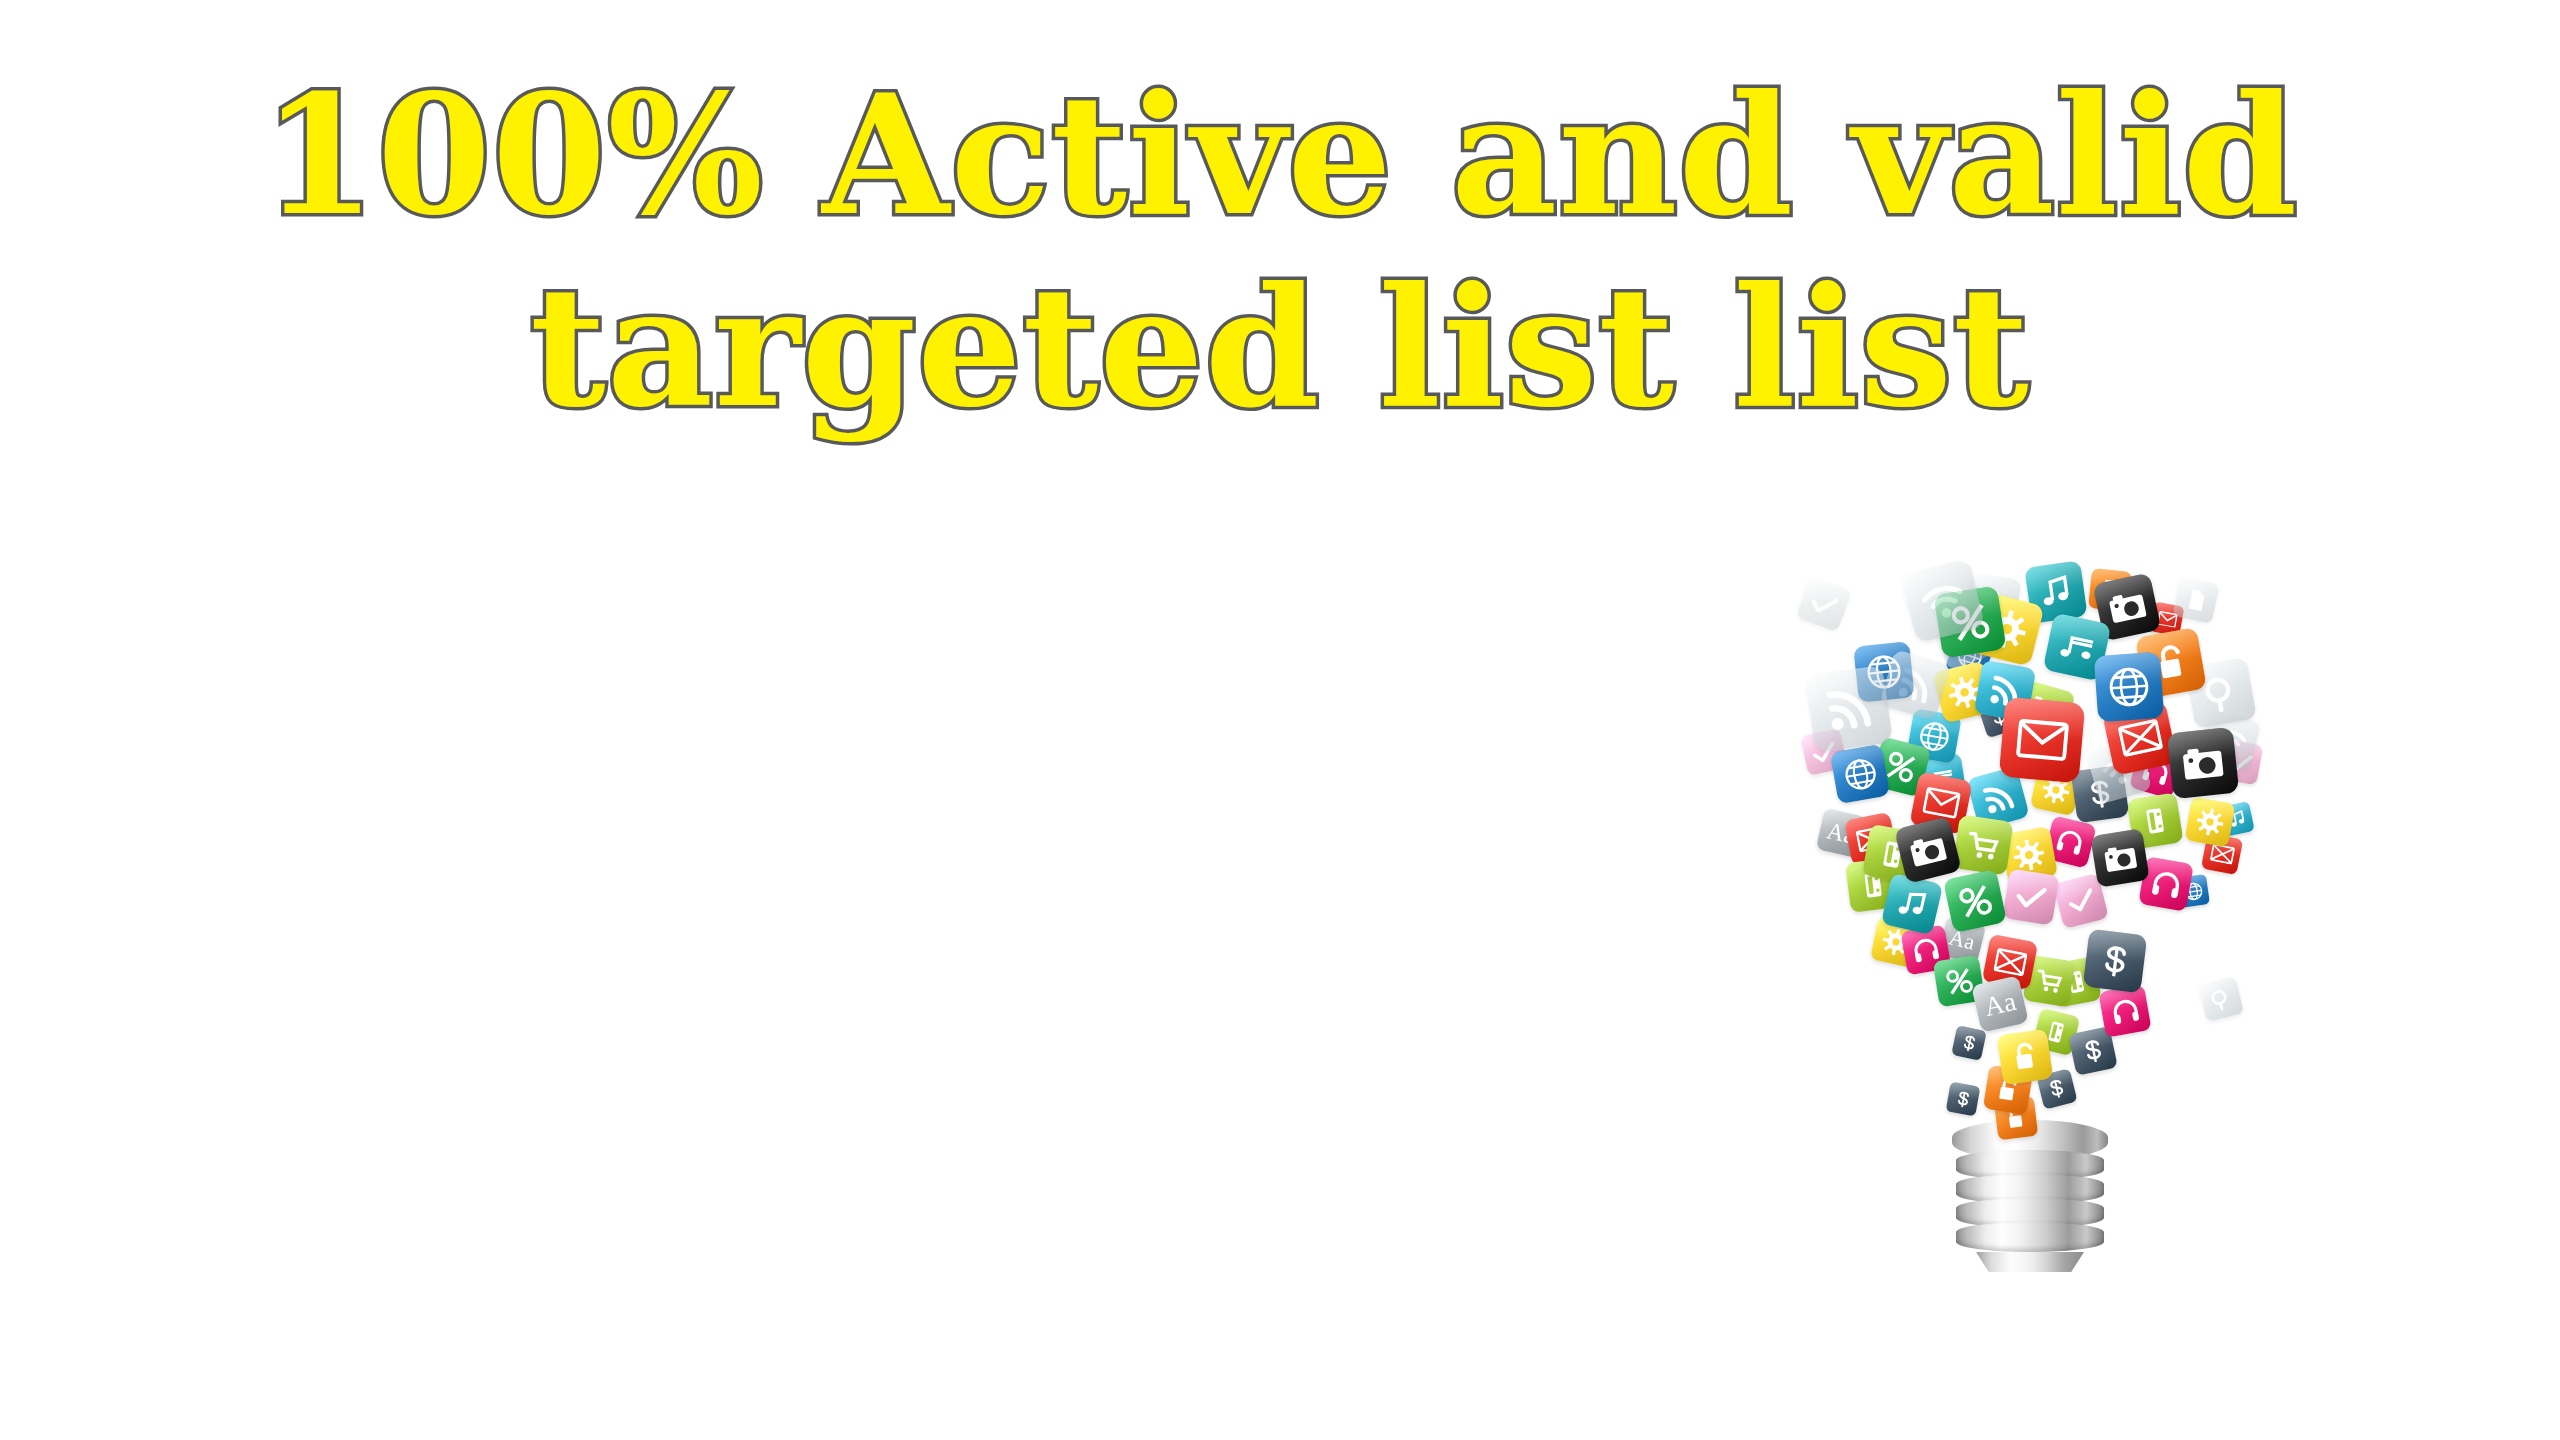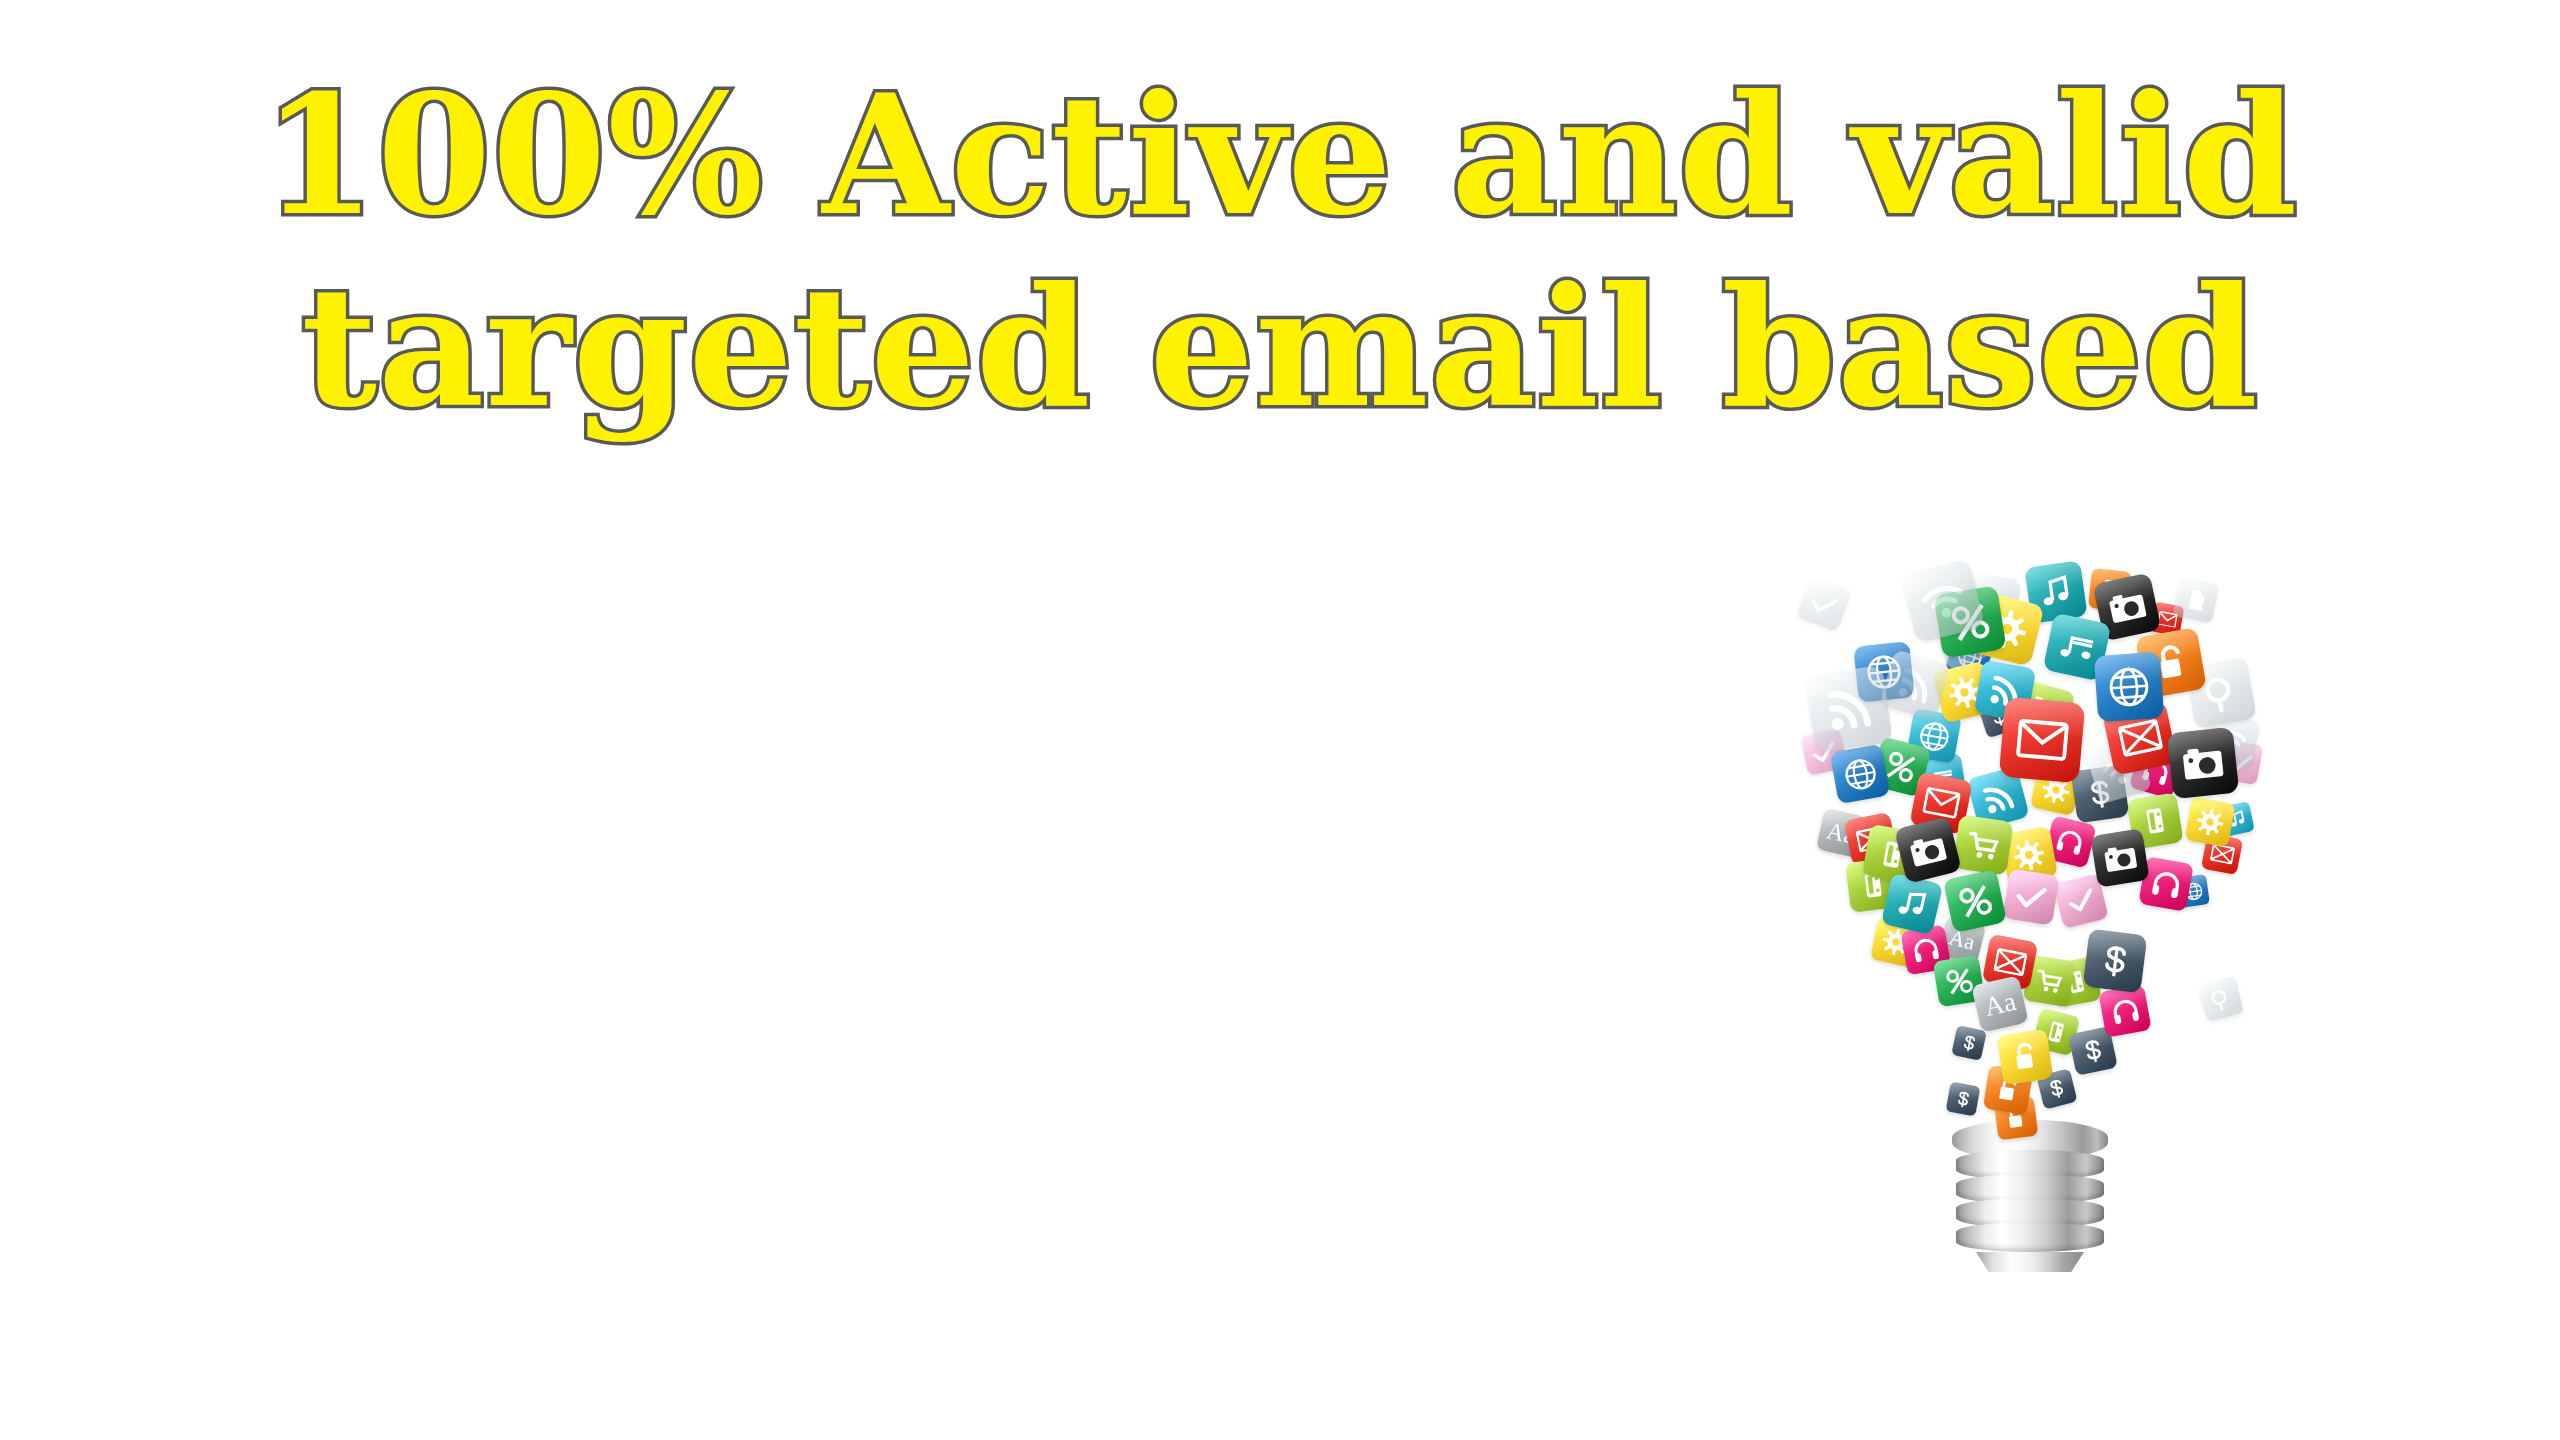--- a/index.html
+++ b/index.html
@@ -204,7 +204,7 @@
 
   <div class="headline">
     <span class="headline-line l1">100% Active and valid</span>
-    <span class="headline-line l2">targeted email based</span>
+    <span class="headline-line l2">targeted list list</span>
   </div>
 
 

